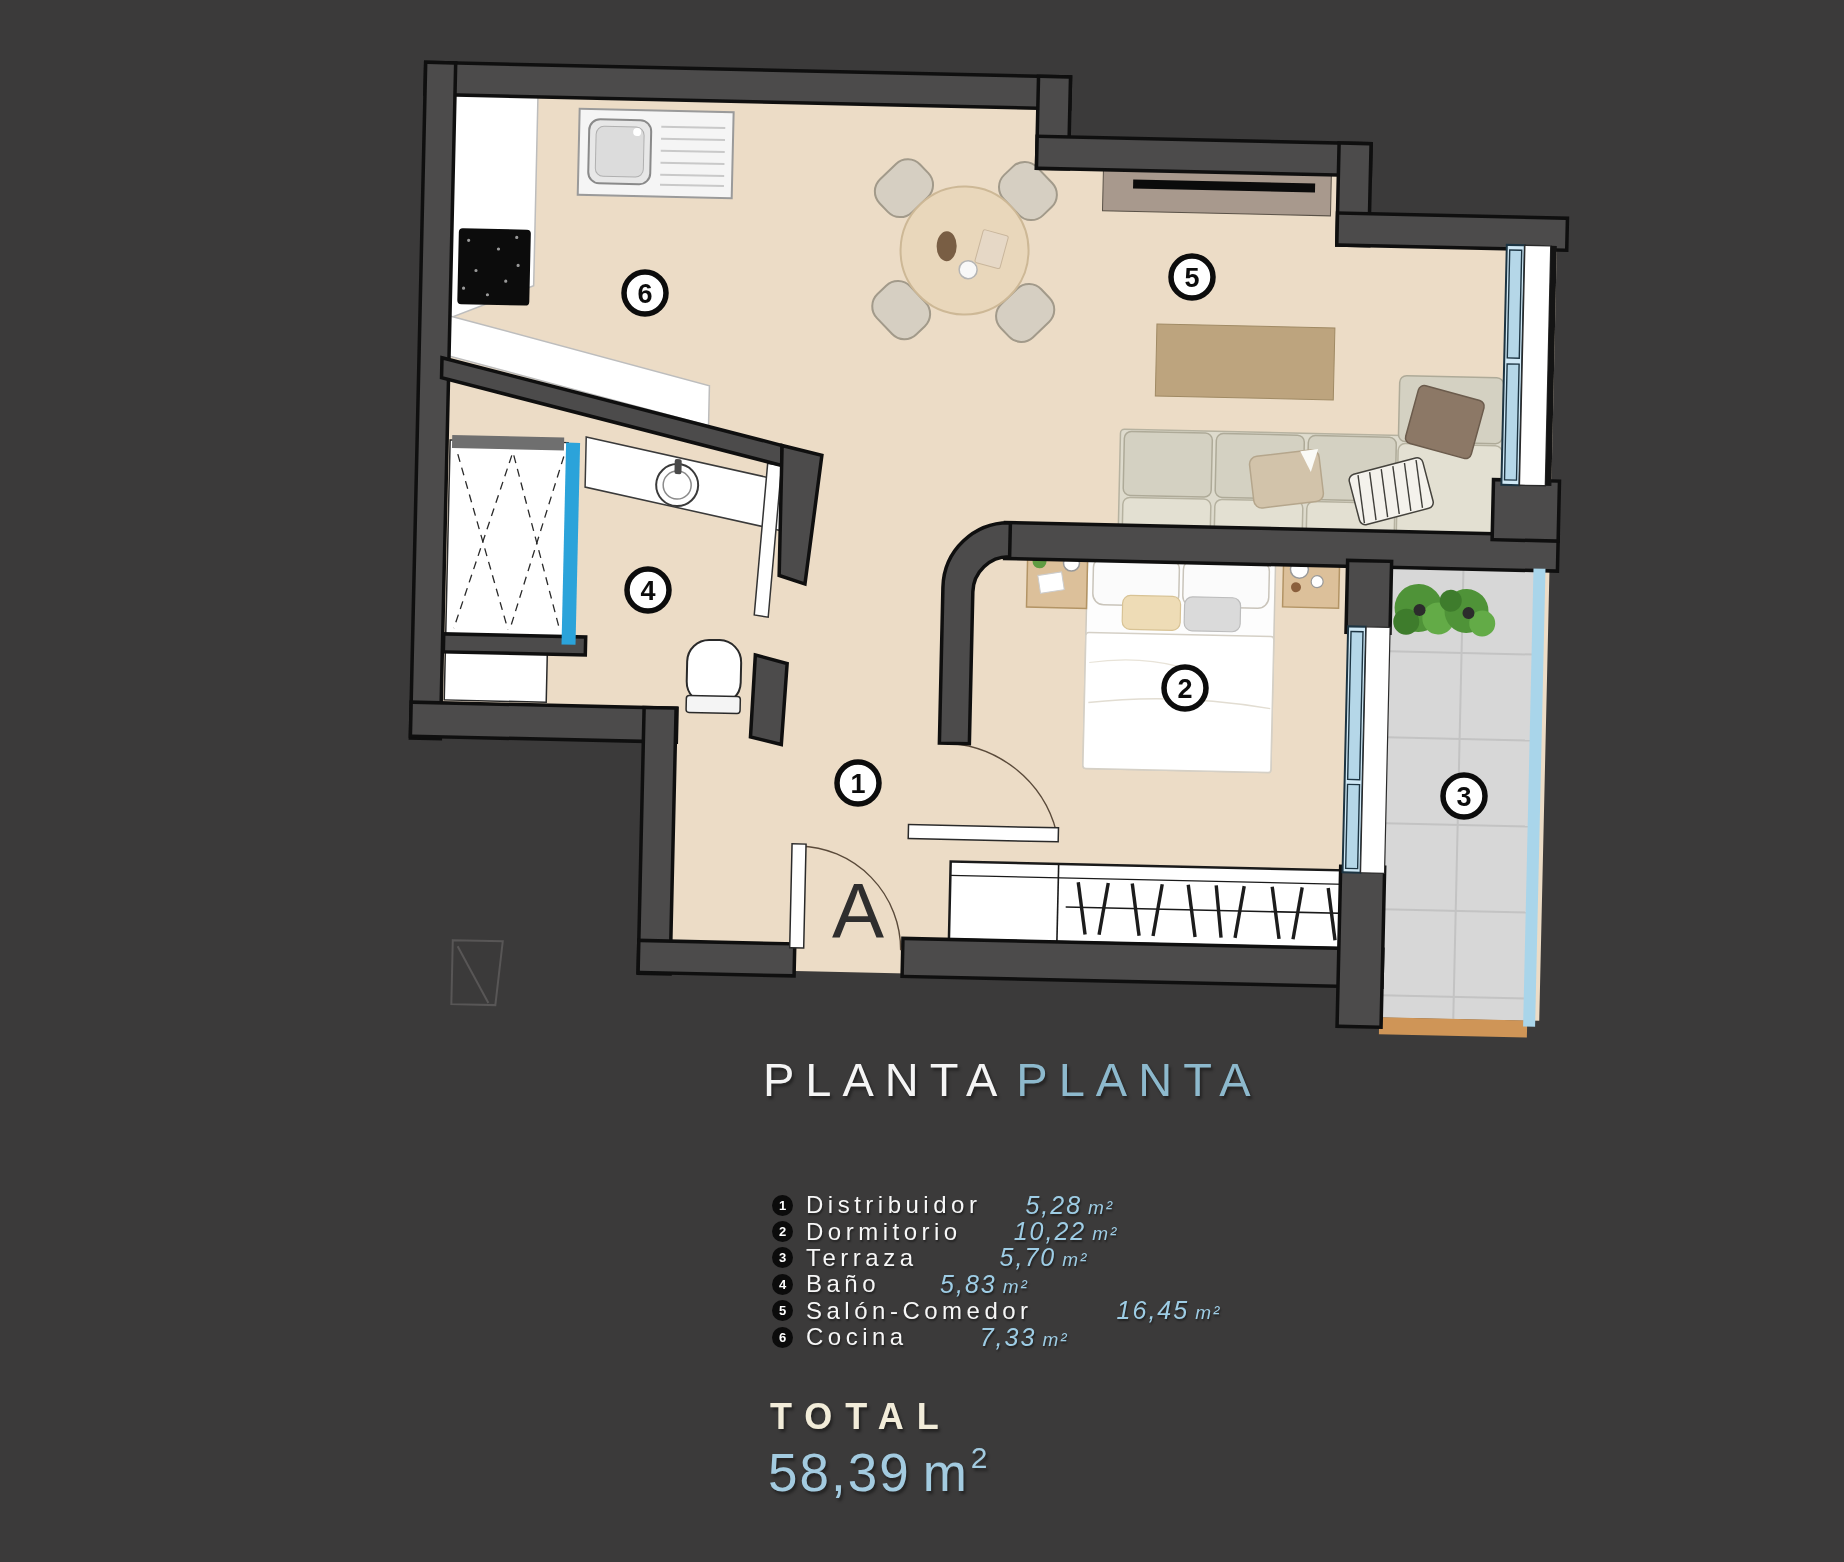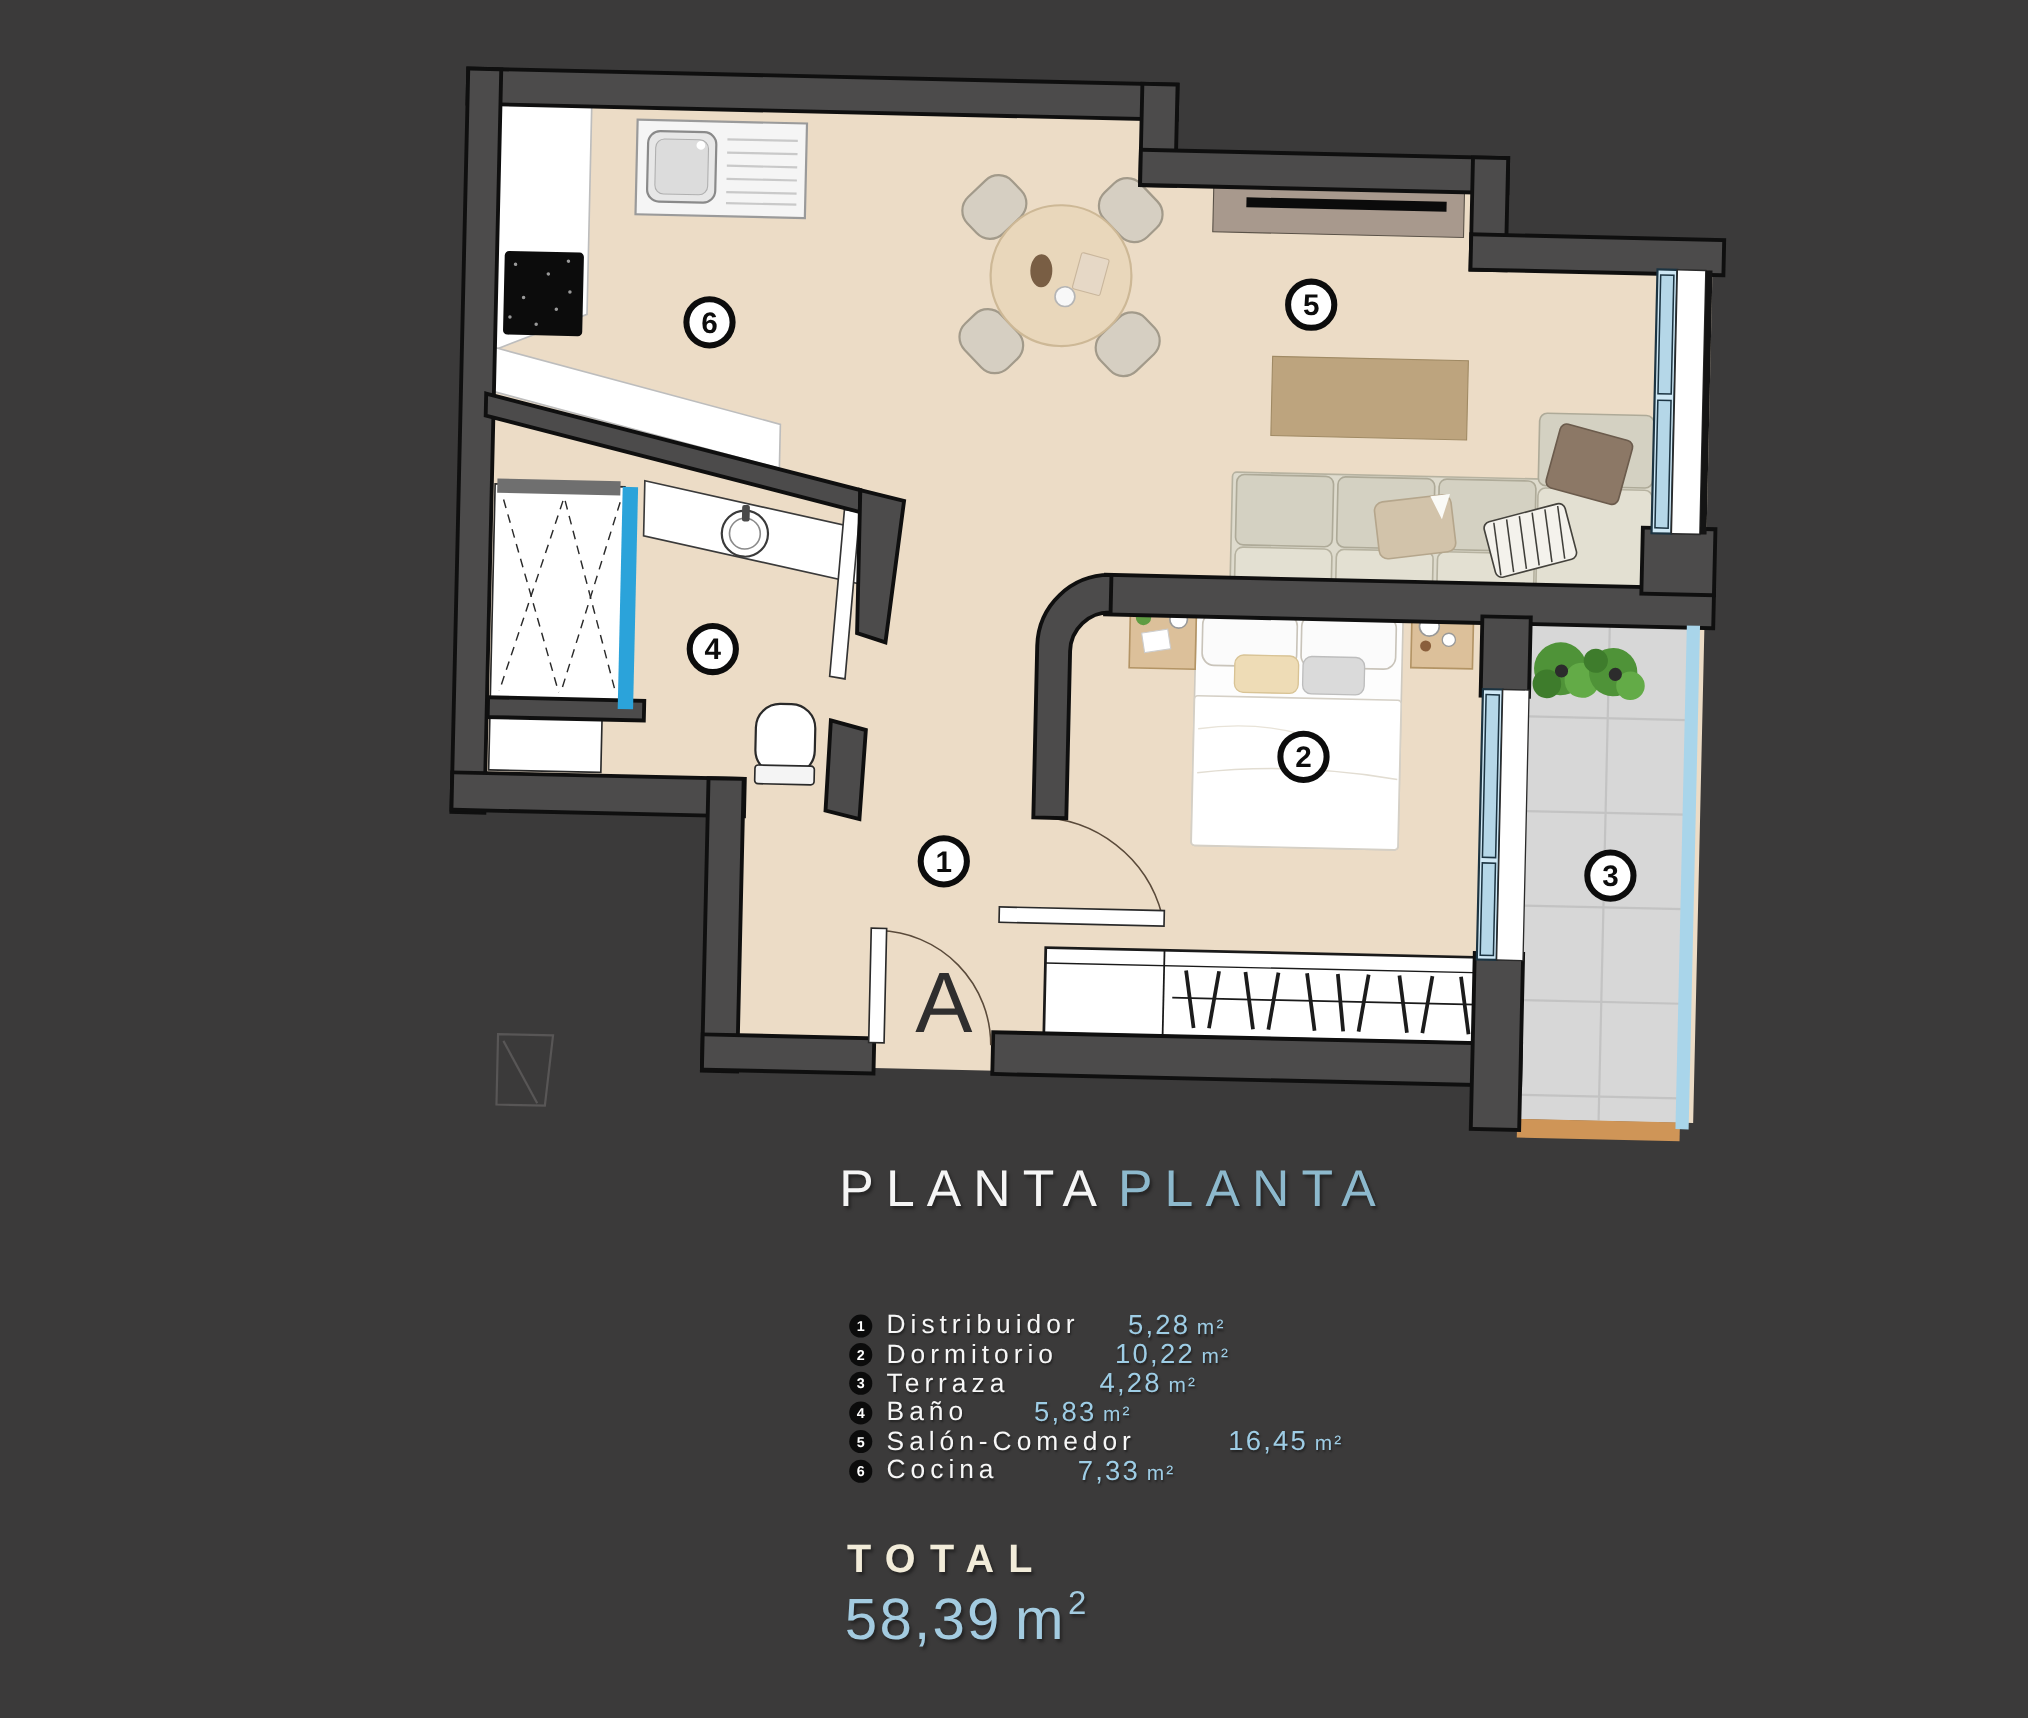--- a/index.html
+++ b/index.html
@@ -40,7 +40,7 @@
     font-size:13px;font-weight:700;margin-right:13px;text-shadow:none;
   }
   .room-name{font-size:24px;letter-spacing:4.5px;color:#f7f7f7;}
-  .room-area{font-size:25px;letter-spacing:2px;color:var(--area-blue,#9ecde5);}
+  .room-area{font-size:25px;letter-spacing:2px;color:var(--area-blue,#9ecde5);font-style:italic;}
   .room-unit{font-size:19px;margin-left:6px;}
   .room-row:nth-child(1) .room-area{margin-left:44px;}
   .room-row:nth-child(2) .room-area{margin-left:52px;}

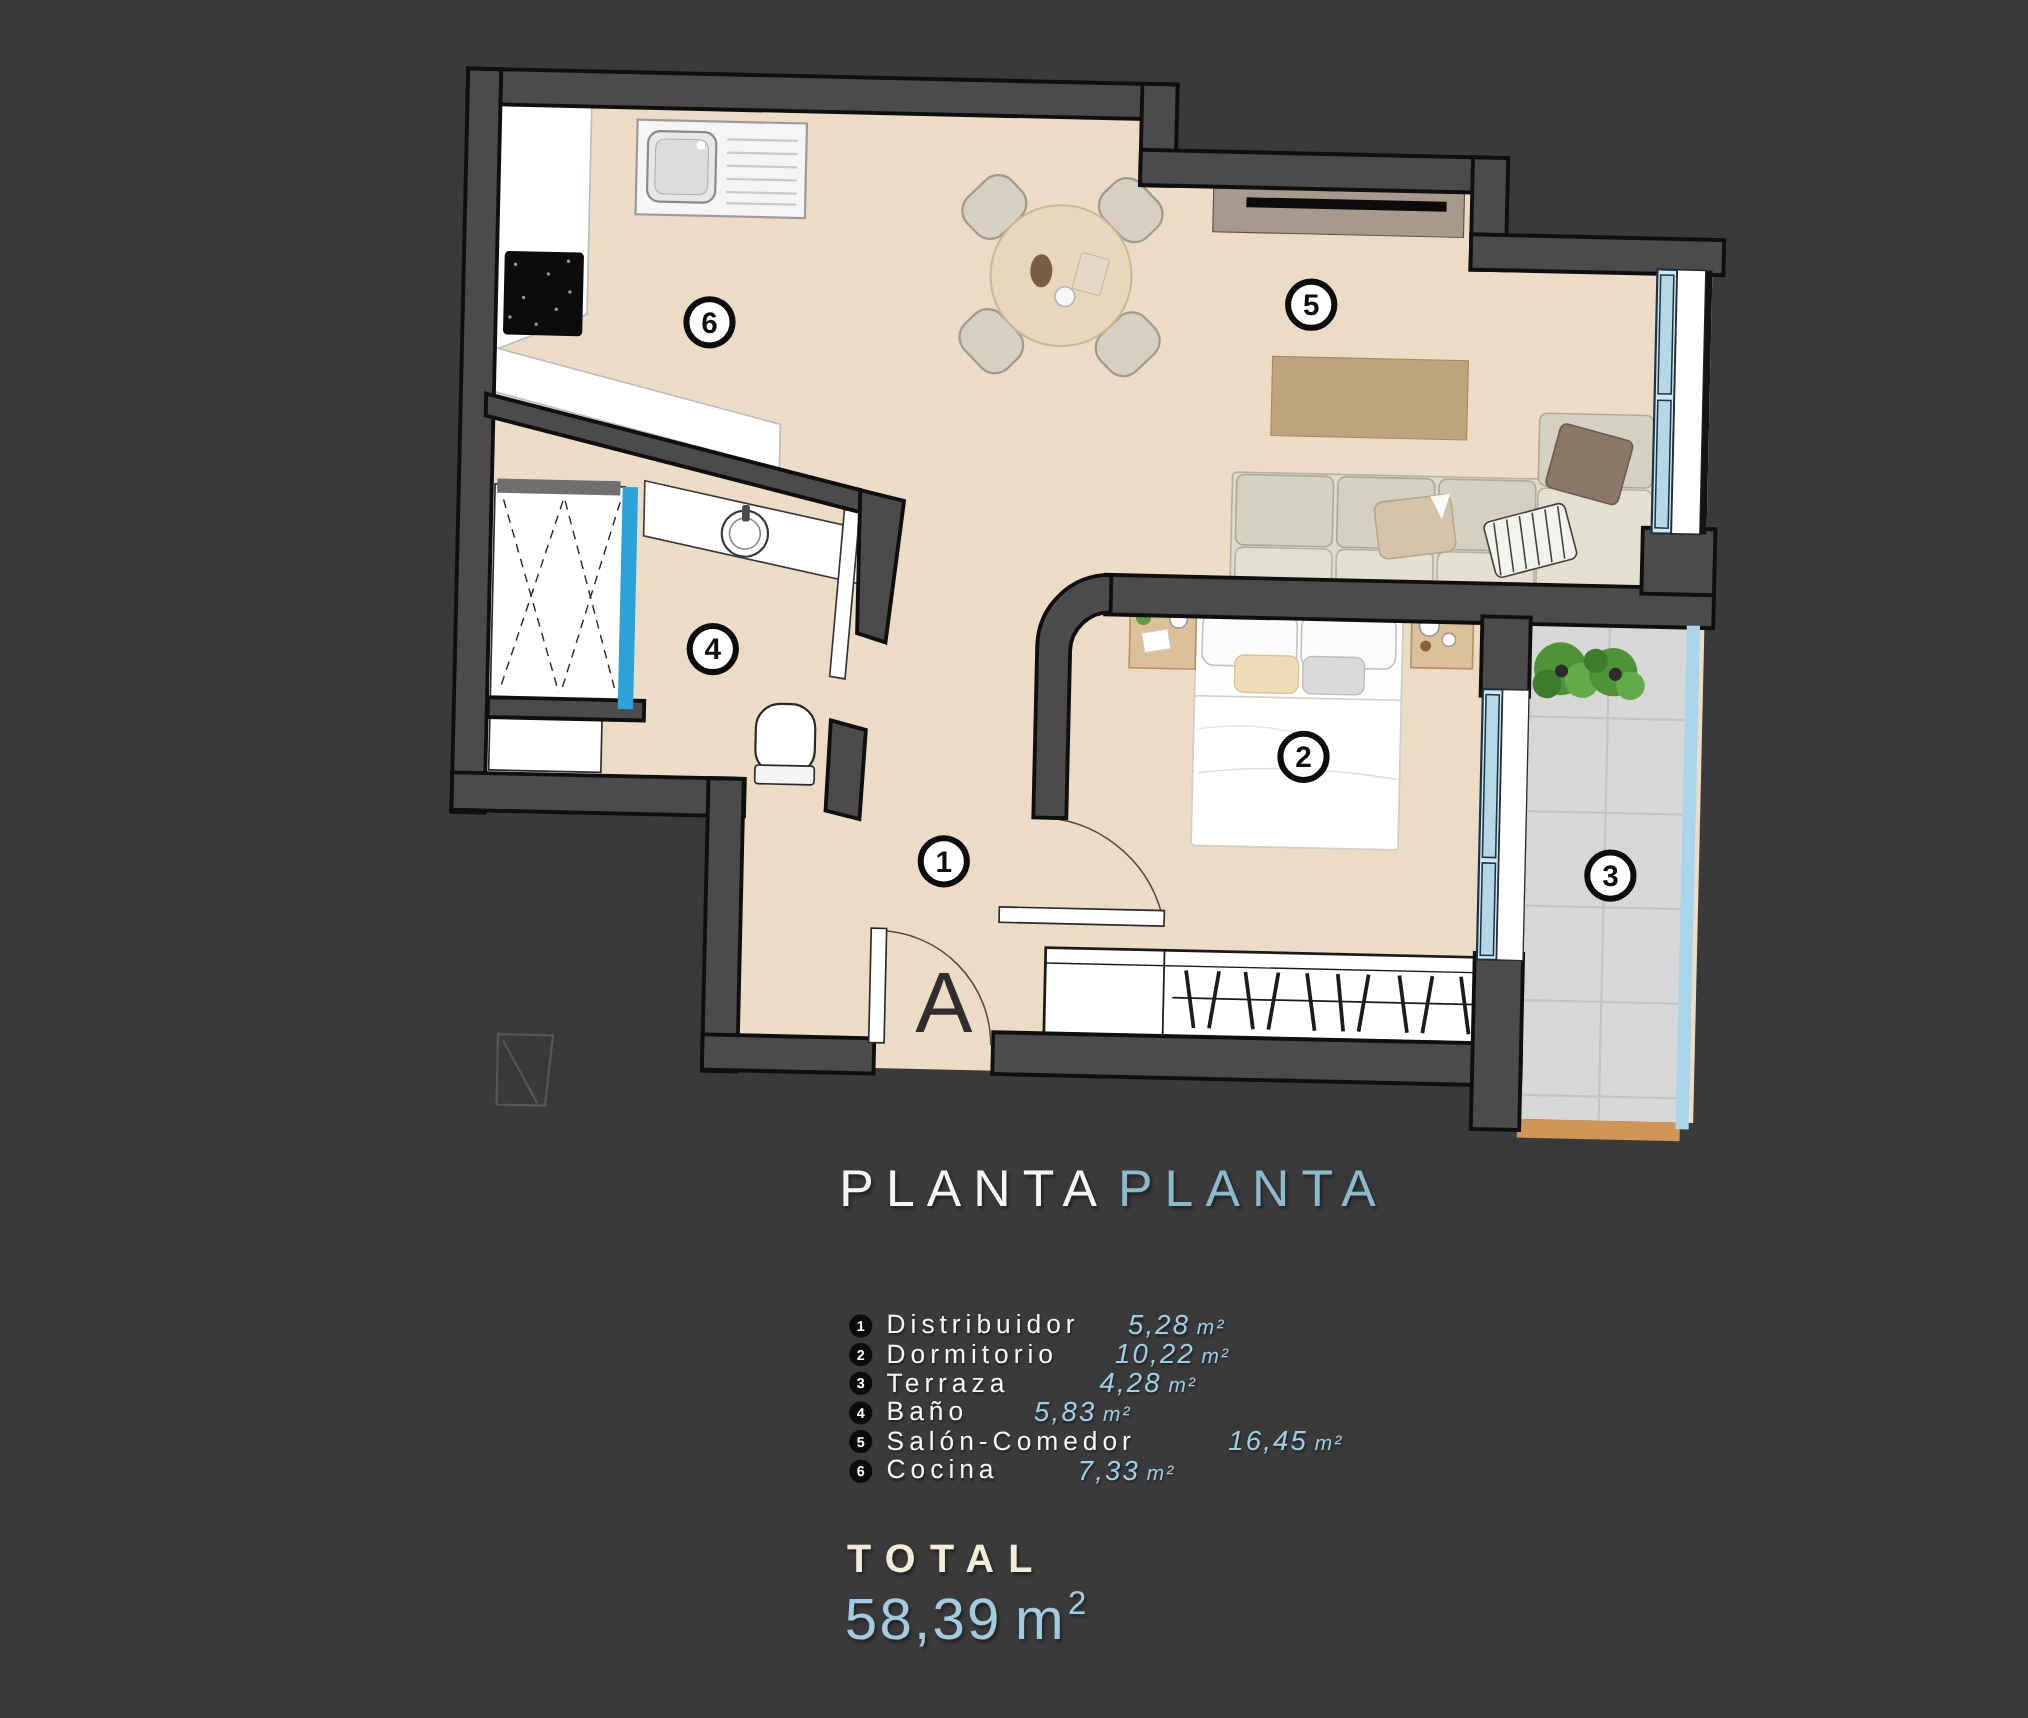--- a/index.html
+++ b/index.html
@@ -344,7 +344,7 @@
     <div class="room-row">
       <span class="room-badge">3</span>
       <span class="room-name">Terraza</span>
-      <span class="room-area"><span>4,28</span><span class="room-unit">m²</span></span>
+      <span class="room-area"><span>5,70</span><span class="room-unit">m²</span></span>
     </div>
     <div class="room-row">
       <span class="room-badge">4</span>

